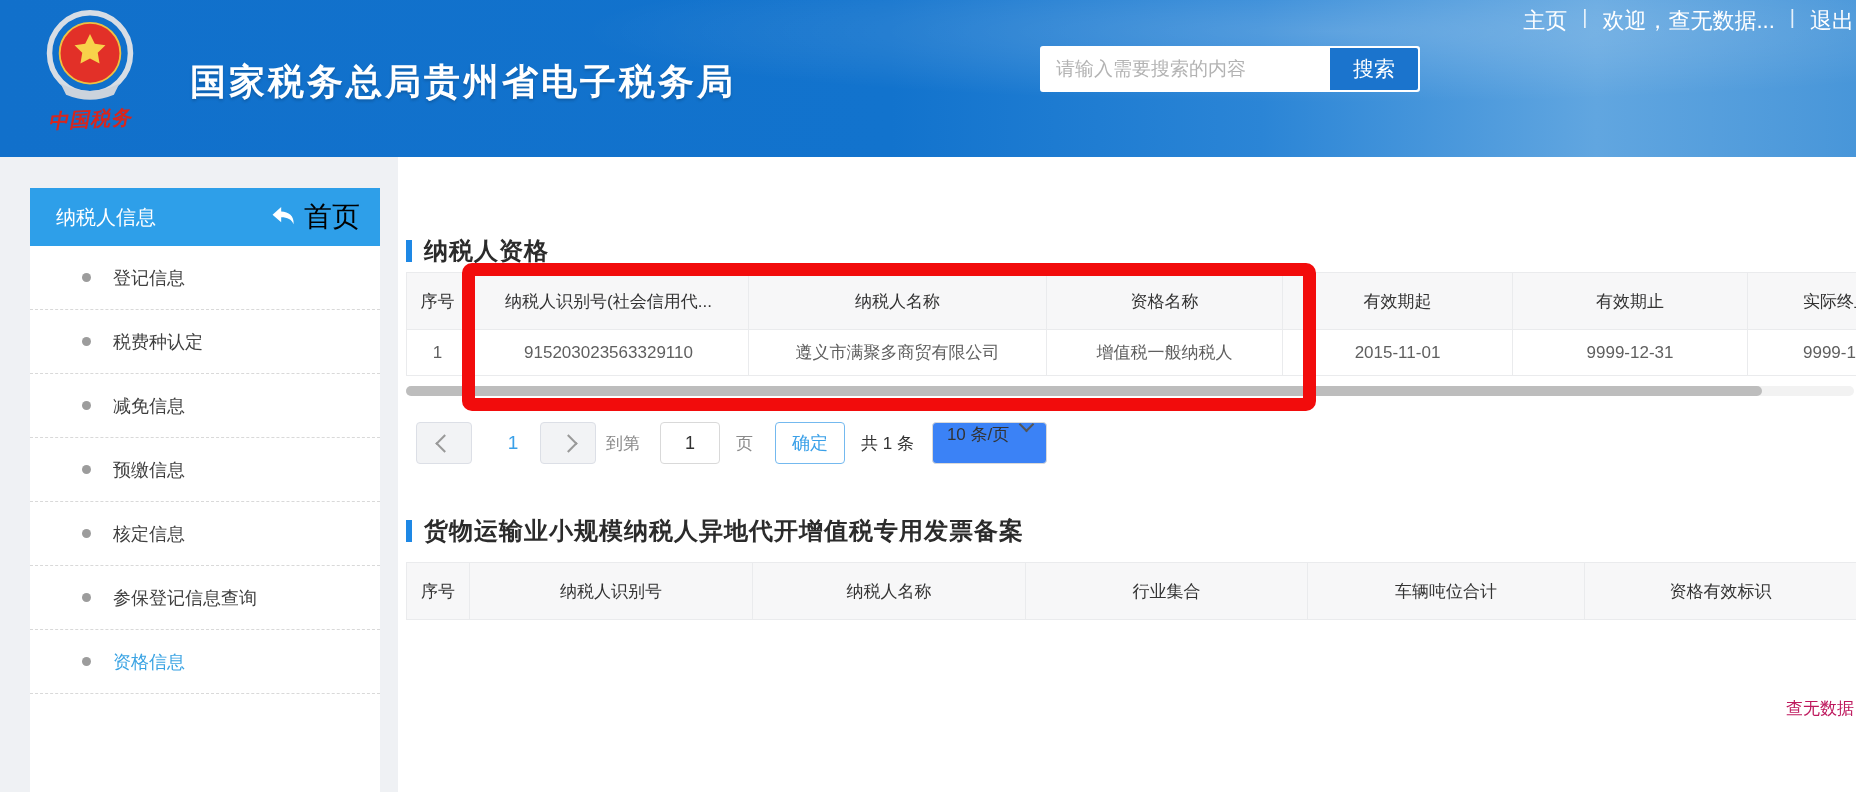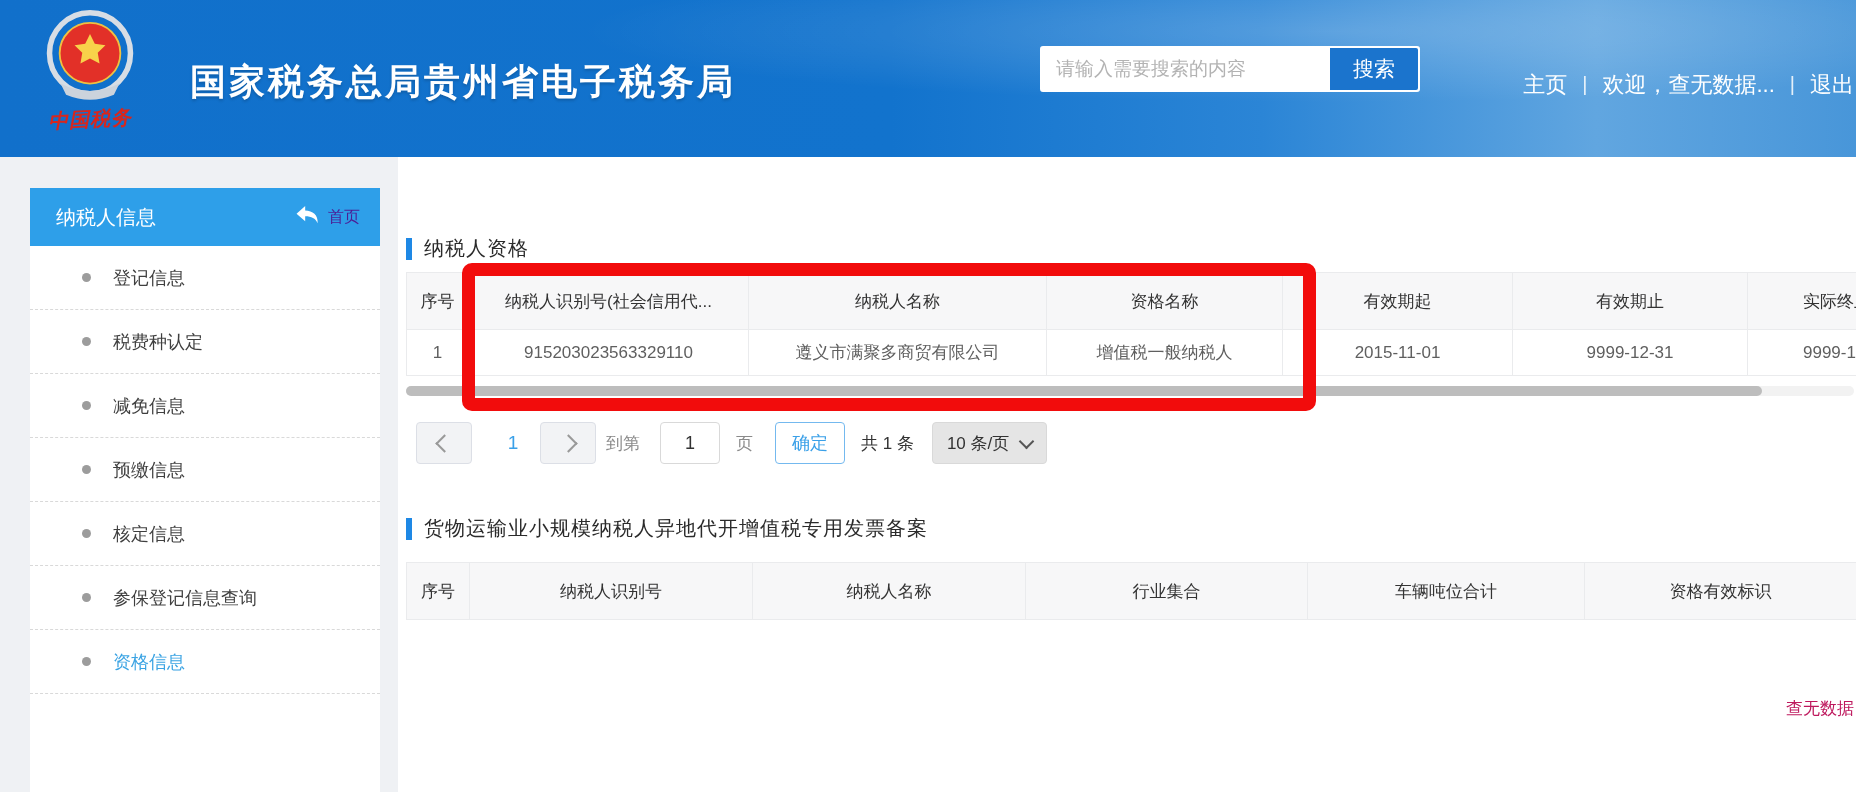--- a/index.html
+++ b/index.html
@@ -23,7 +23,7 @@
   .searchbox input::placeholder{color:#b3b3b3}
   .search-btn{width:88px;border:none;background:#1b74cd;color:#fff;font-size:21px;
     border-radius:0 2px 2px 0;cursor:pointer;font-family:inherit}
-  .topnav{position:absolute;right:2px;top:6px;height:157px;display:flex;align-items:center;gap:15px;
+  .topnav{position:absolute;right:2px;top:6px;height:157px;display:flex;gap:15px;
     color:#fff;font-size:22px;white-space:nowrap}
   .topnav a{color:#fff;text-decoration:none}
   .topnav .sep{opacity:.85;font-size:20px}

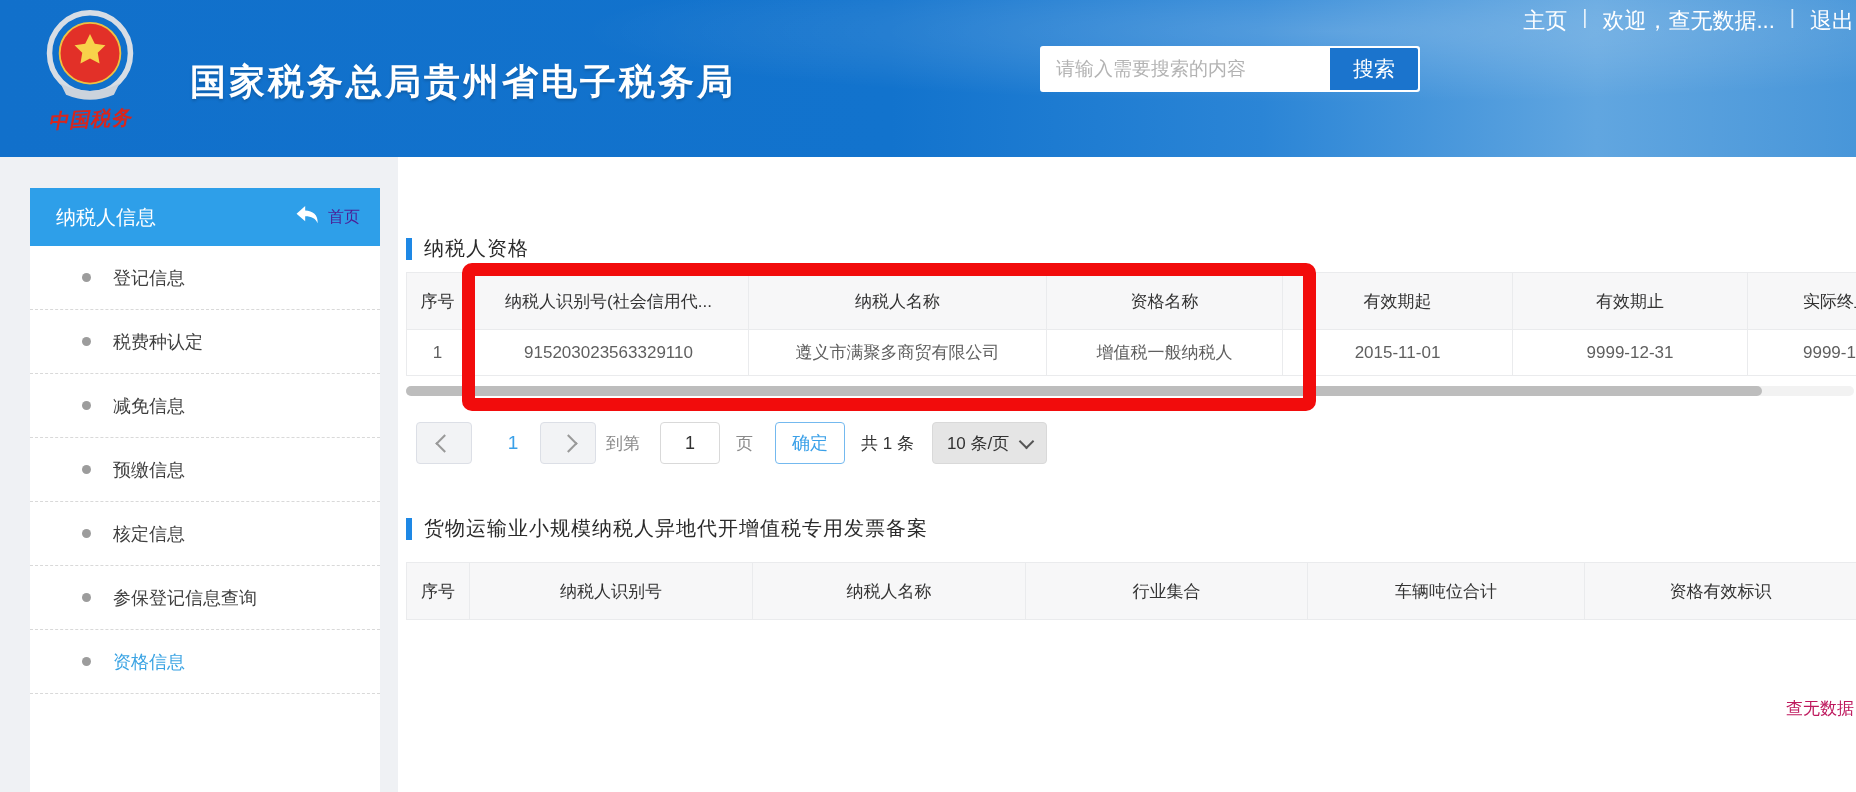--- a/index.html
+++ b/index.html
@@ -33,7 +33,7 @@
   .side-head{height:58px;background:#2e9fe9;display:flex;align-items:center;justify-content:space-between;
     padding:0 20px 0 26px;color:#fff}
   .side-head .t{font-size:20px}
-  .home-link{display:flex;align-items:center;gap:9px;color:#4c1d95;font-size:16px;text-decoration:none;cursor:pointer}
+  .home-link{display:flex;align-items:center;gap:9px;color:#000000;font-size:28px;text-decoration:none;cursor:pointer}
   .side-item{height:64px;display:flex;align-items:center;padding-left:52px;
     border-bottom:1px dashed #d9d9d9;background:#fff;cursor:pointer;box-sizing:border-box}
   .dot{width:9px;height:9px;border-radius:50%;background:#9c9c9c;margin-right:22px;flex:none}

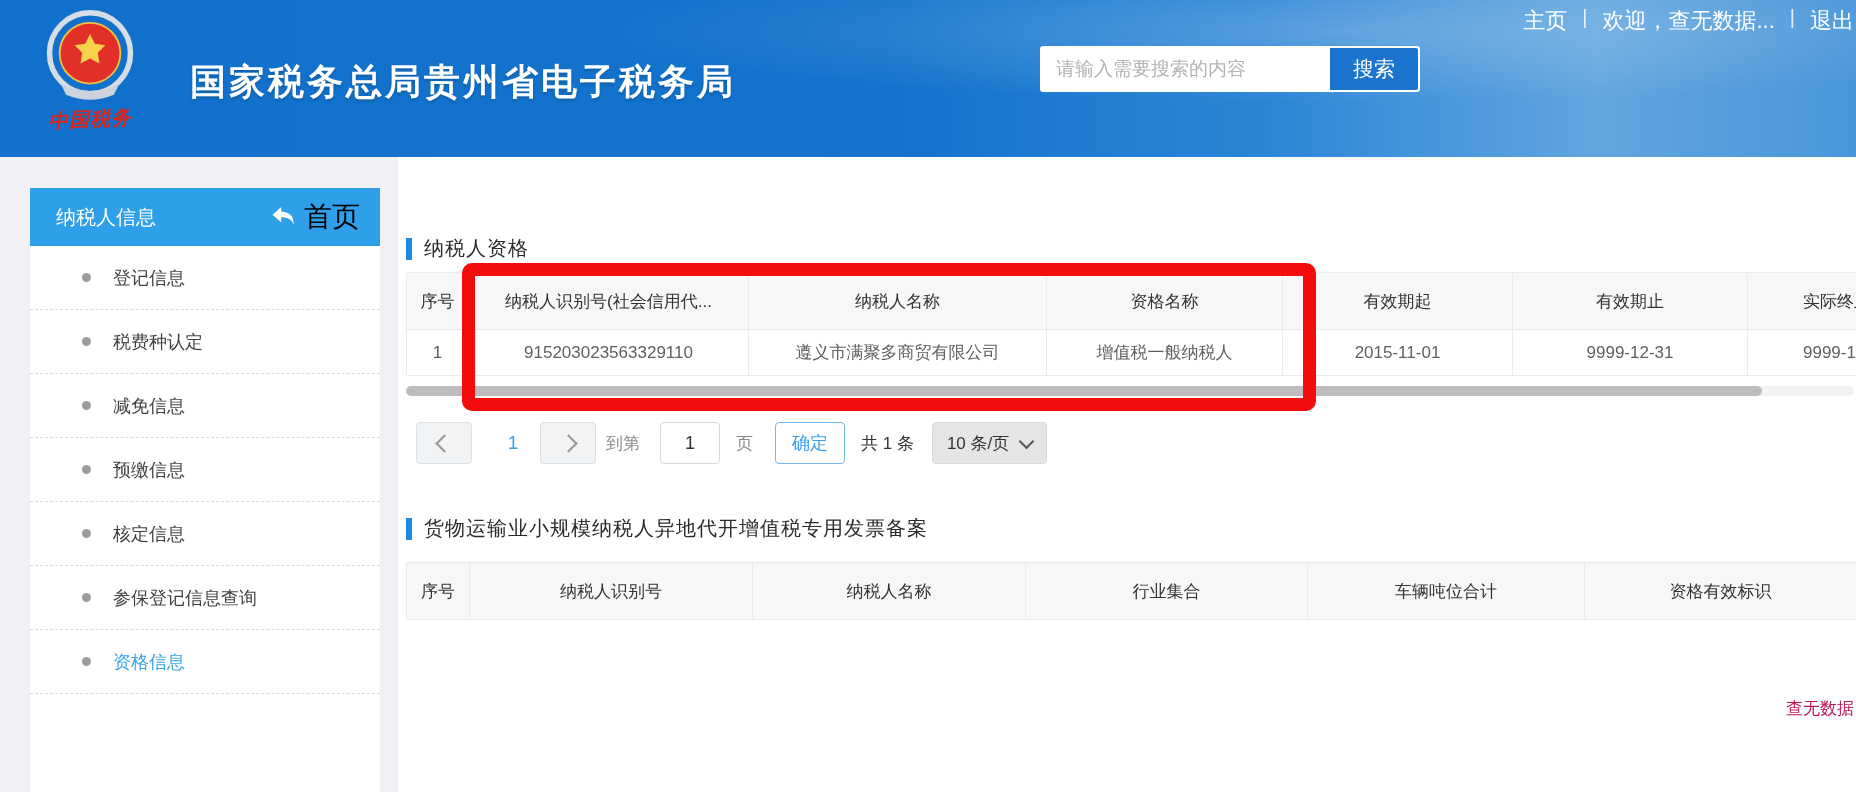--- a/index.html
+++ b/index.html
@@ -44,7 +44,7 @@
   .content{position:absolute;left:398px;top:157px;right:0;bottom:0;background:#fff;overflow:hidden}
   .sec-title{position:absolute;left:8px;display:flex;align-items:center;gap:12px;white-space:nowrap}
   .sec-title .bar{width:6px;height:22px;background:#1e88e5}
-  .sec-title .txt{font-size:20px;font-weight:normal;color:#2b2b2b;letter-spacing:1px}
+  .sec-title .txt{font-size:24px;font-weight:bold;color:#2b2b2b;letter-spacing:1px}
   .t1{top:78px}
   .t2{top:358px}
 

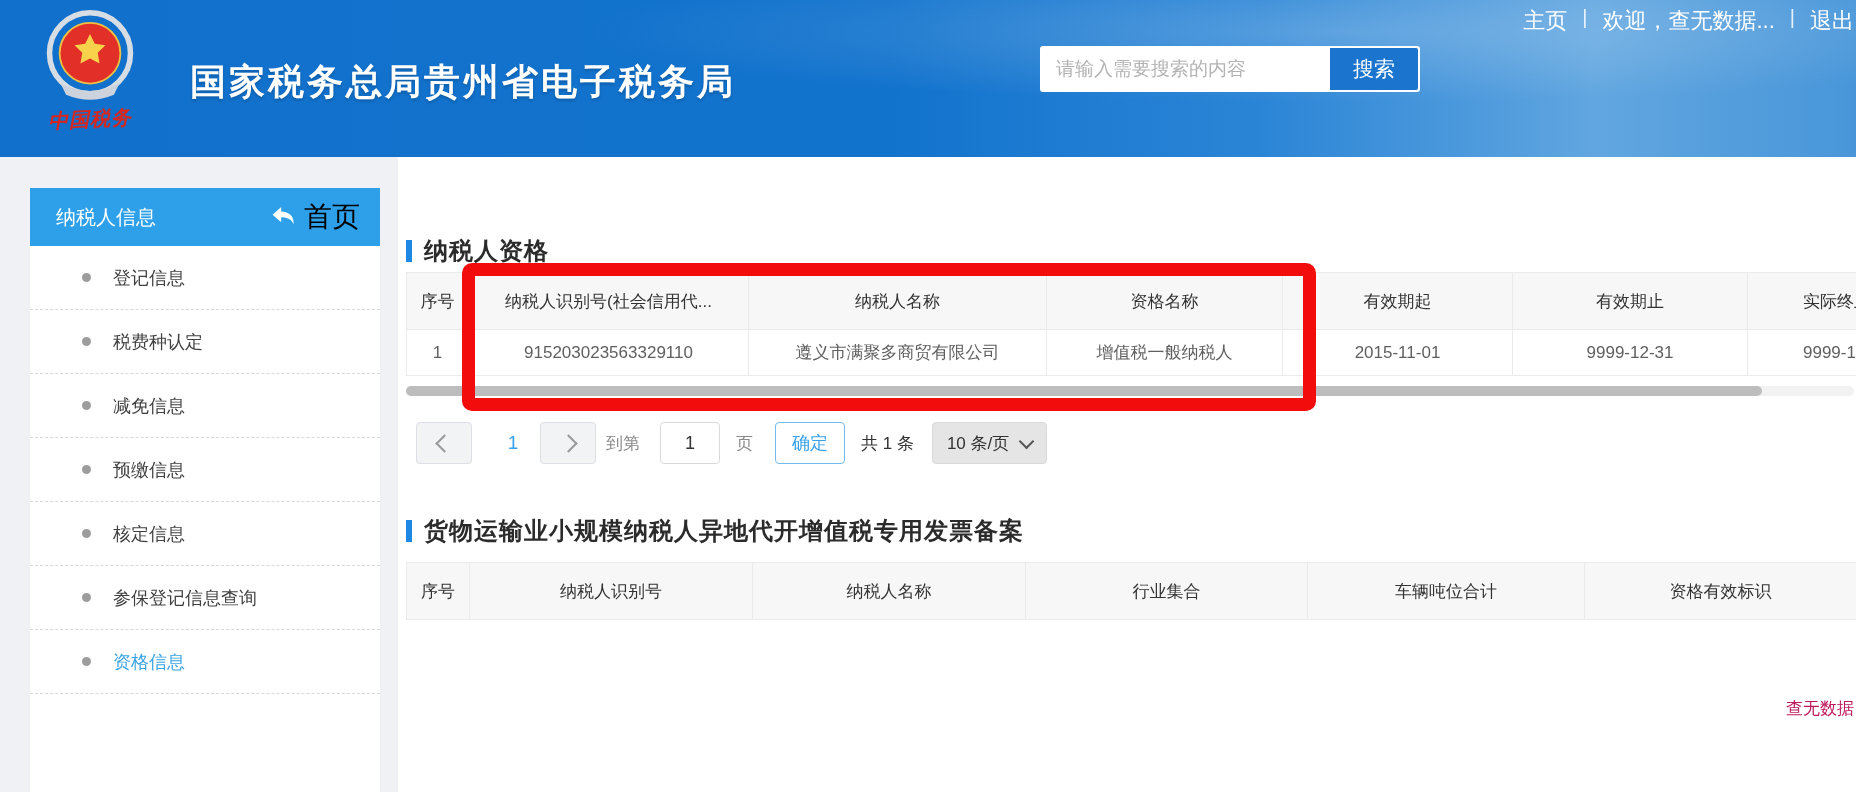--- a/index.html
+++ b/index.html
@@ -80,8 +80,8 @@
   .confirm{width:70px;height:42px;background:#fff;border:1px solid #74b9ef;border-radius:4px;
     color:#3aa0e8;font-size:18px;margin-left:22px;cursor:pointer;font-family:inherit}
   .total{font-size:17px;color:#333;margin-left:16px;white-space:pre}
-  .psel{height:42px;border:1px solid #d9d9d9;border-radius:4px;display:flex;align-items:center;
-    padding:8px 14px;font-size:17px;color:#333;margin-left:18px;background:#e5e5e5;box-sizing:border-box;cursor:pointer}
+  .psel{height:42px;border:1px solid #d9d9d9;border-radius:4px;display:flex;
+    padding:0 14px;font-size:17px;color:#333;margin-left:18px;background:#3b82f6;box-sizing:border-box;cursor:pointer}
   .caret{width:9px;height:9px;border-right:2px solid #555;border-bottom:2px solid #555;
     transform:rotate(45deg);margin-left:12px;margin-top:-4px}
 

